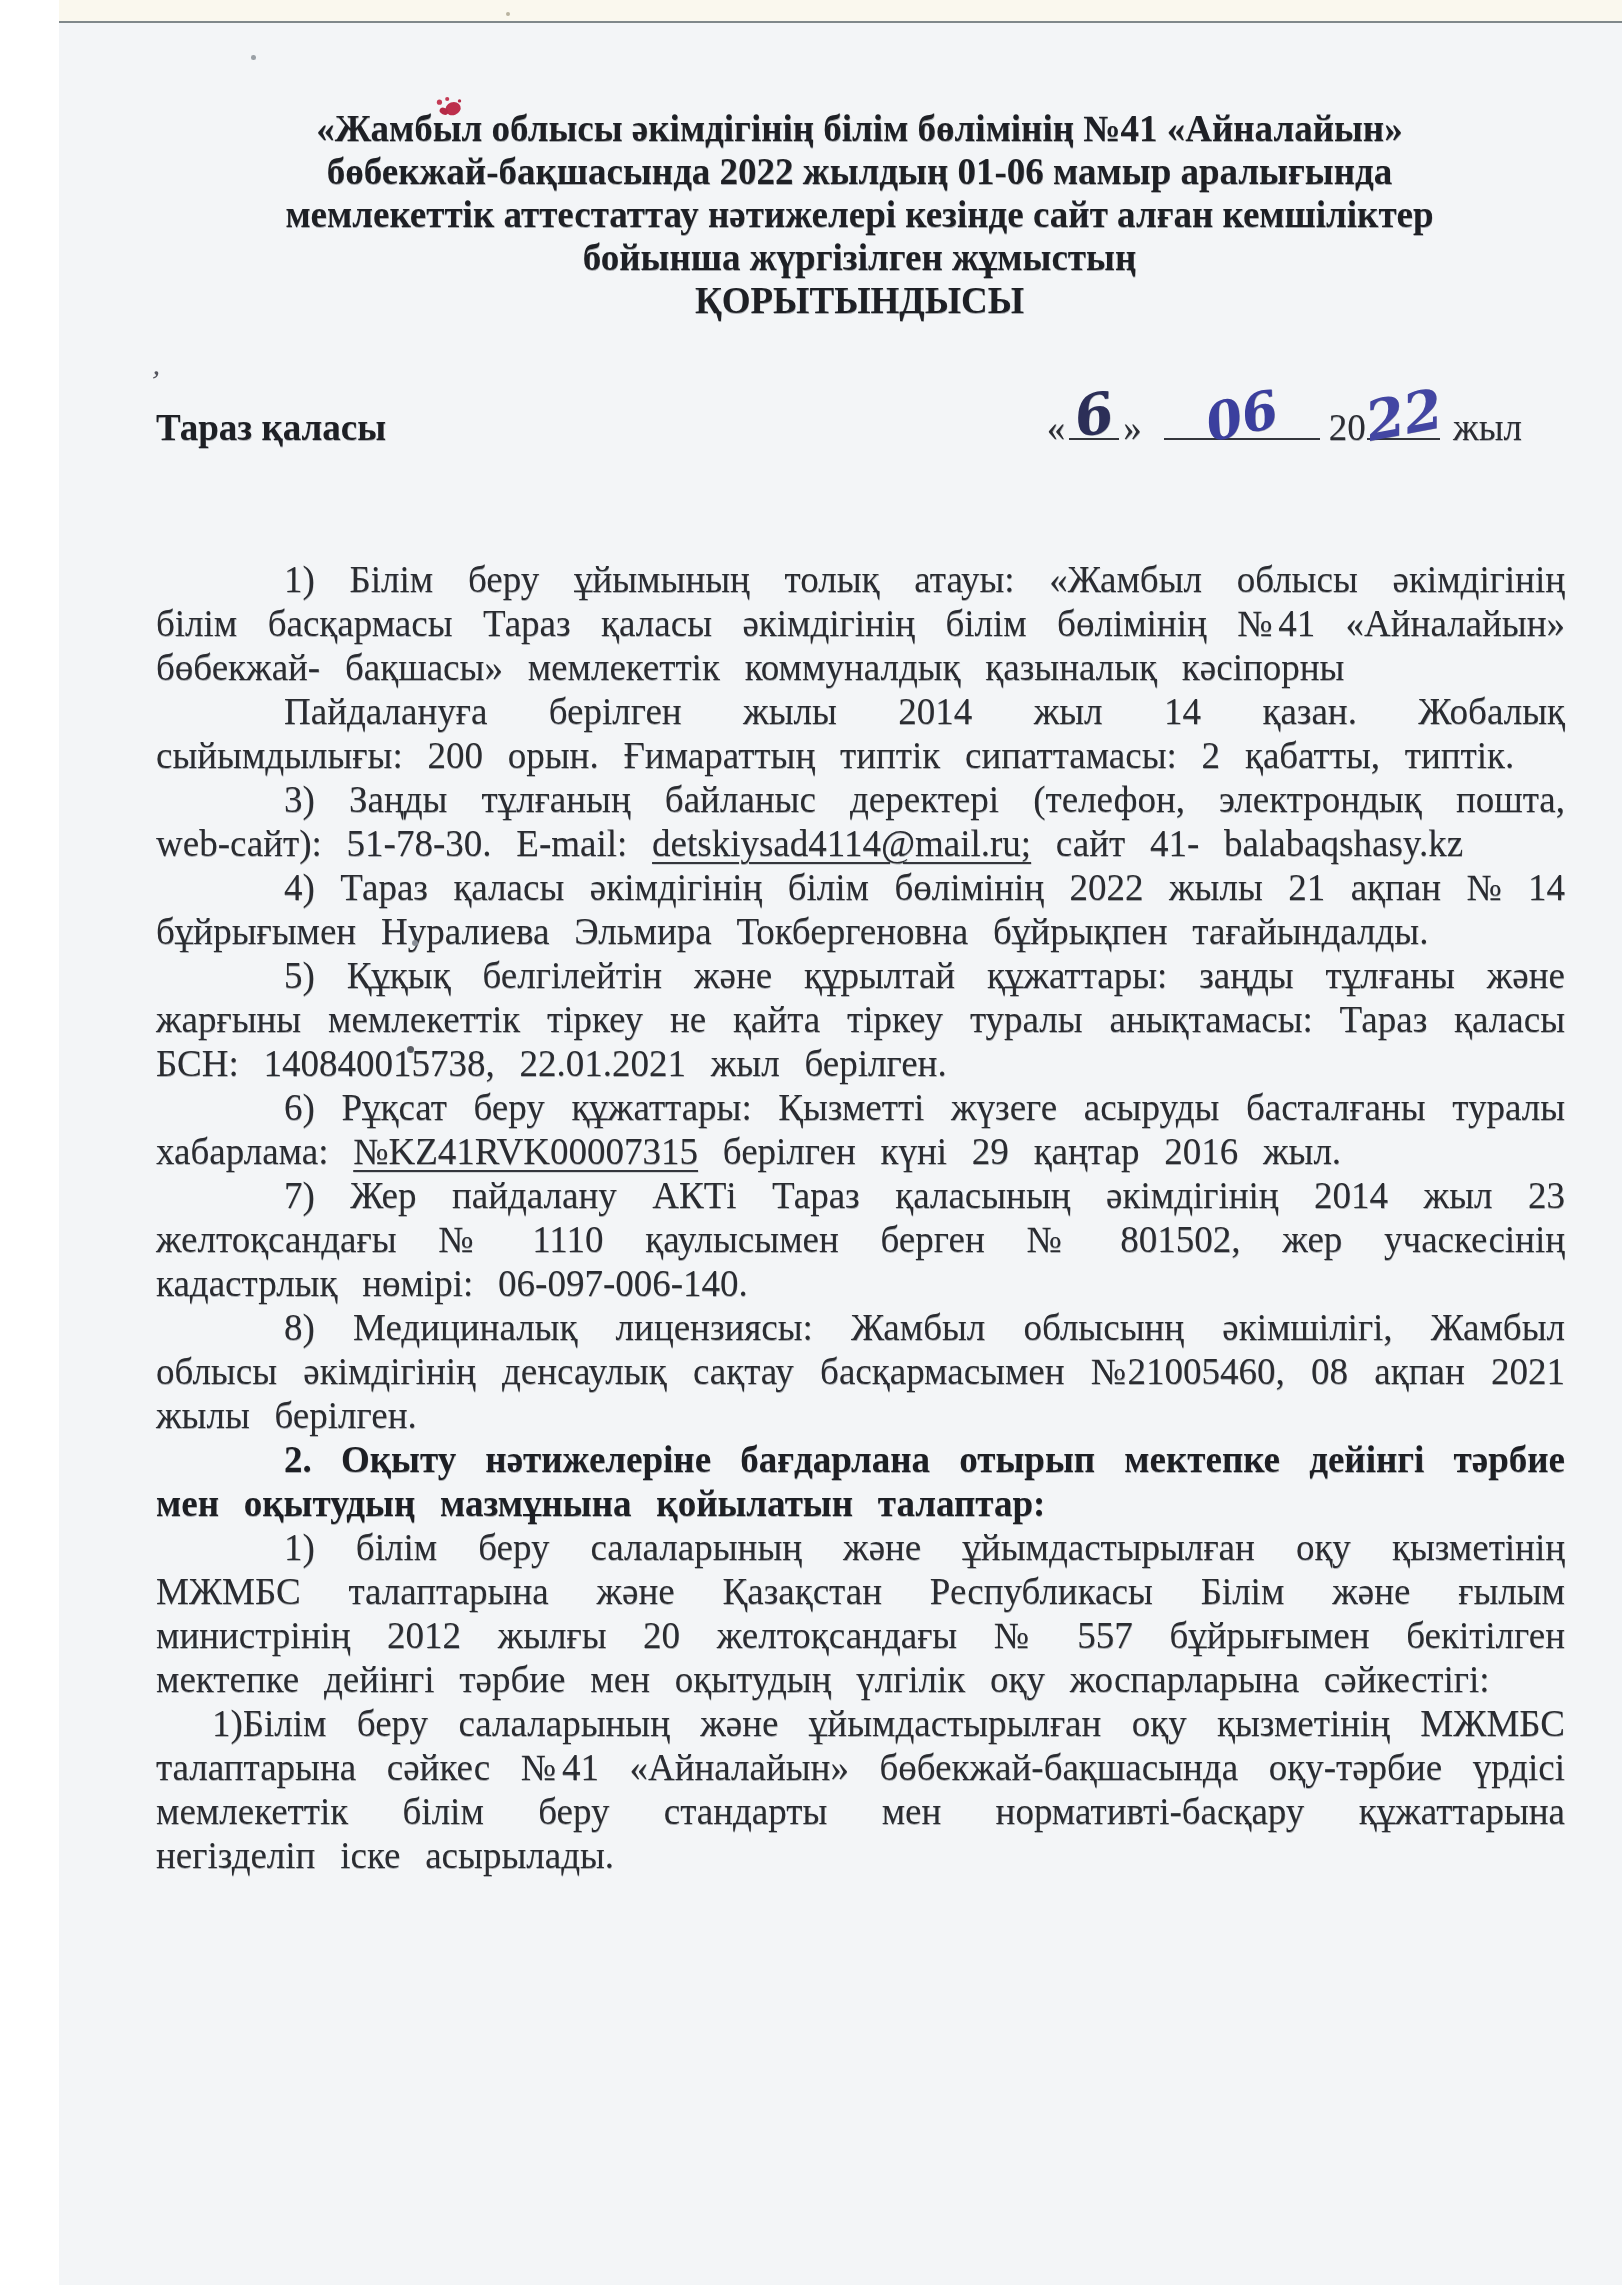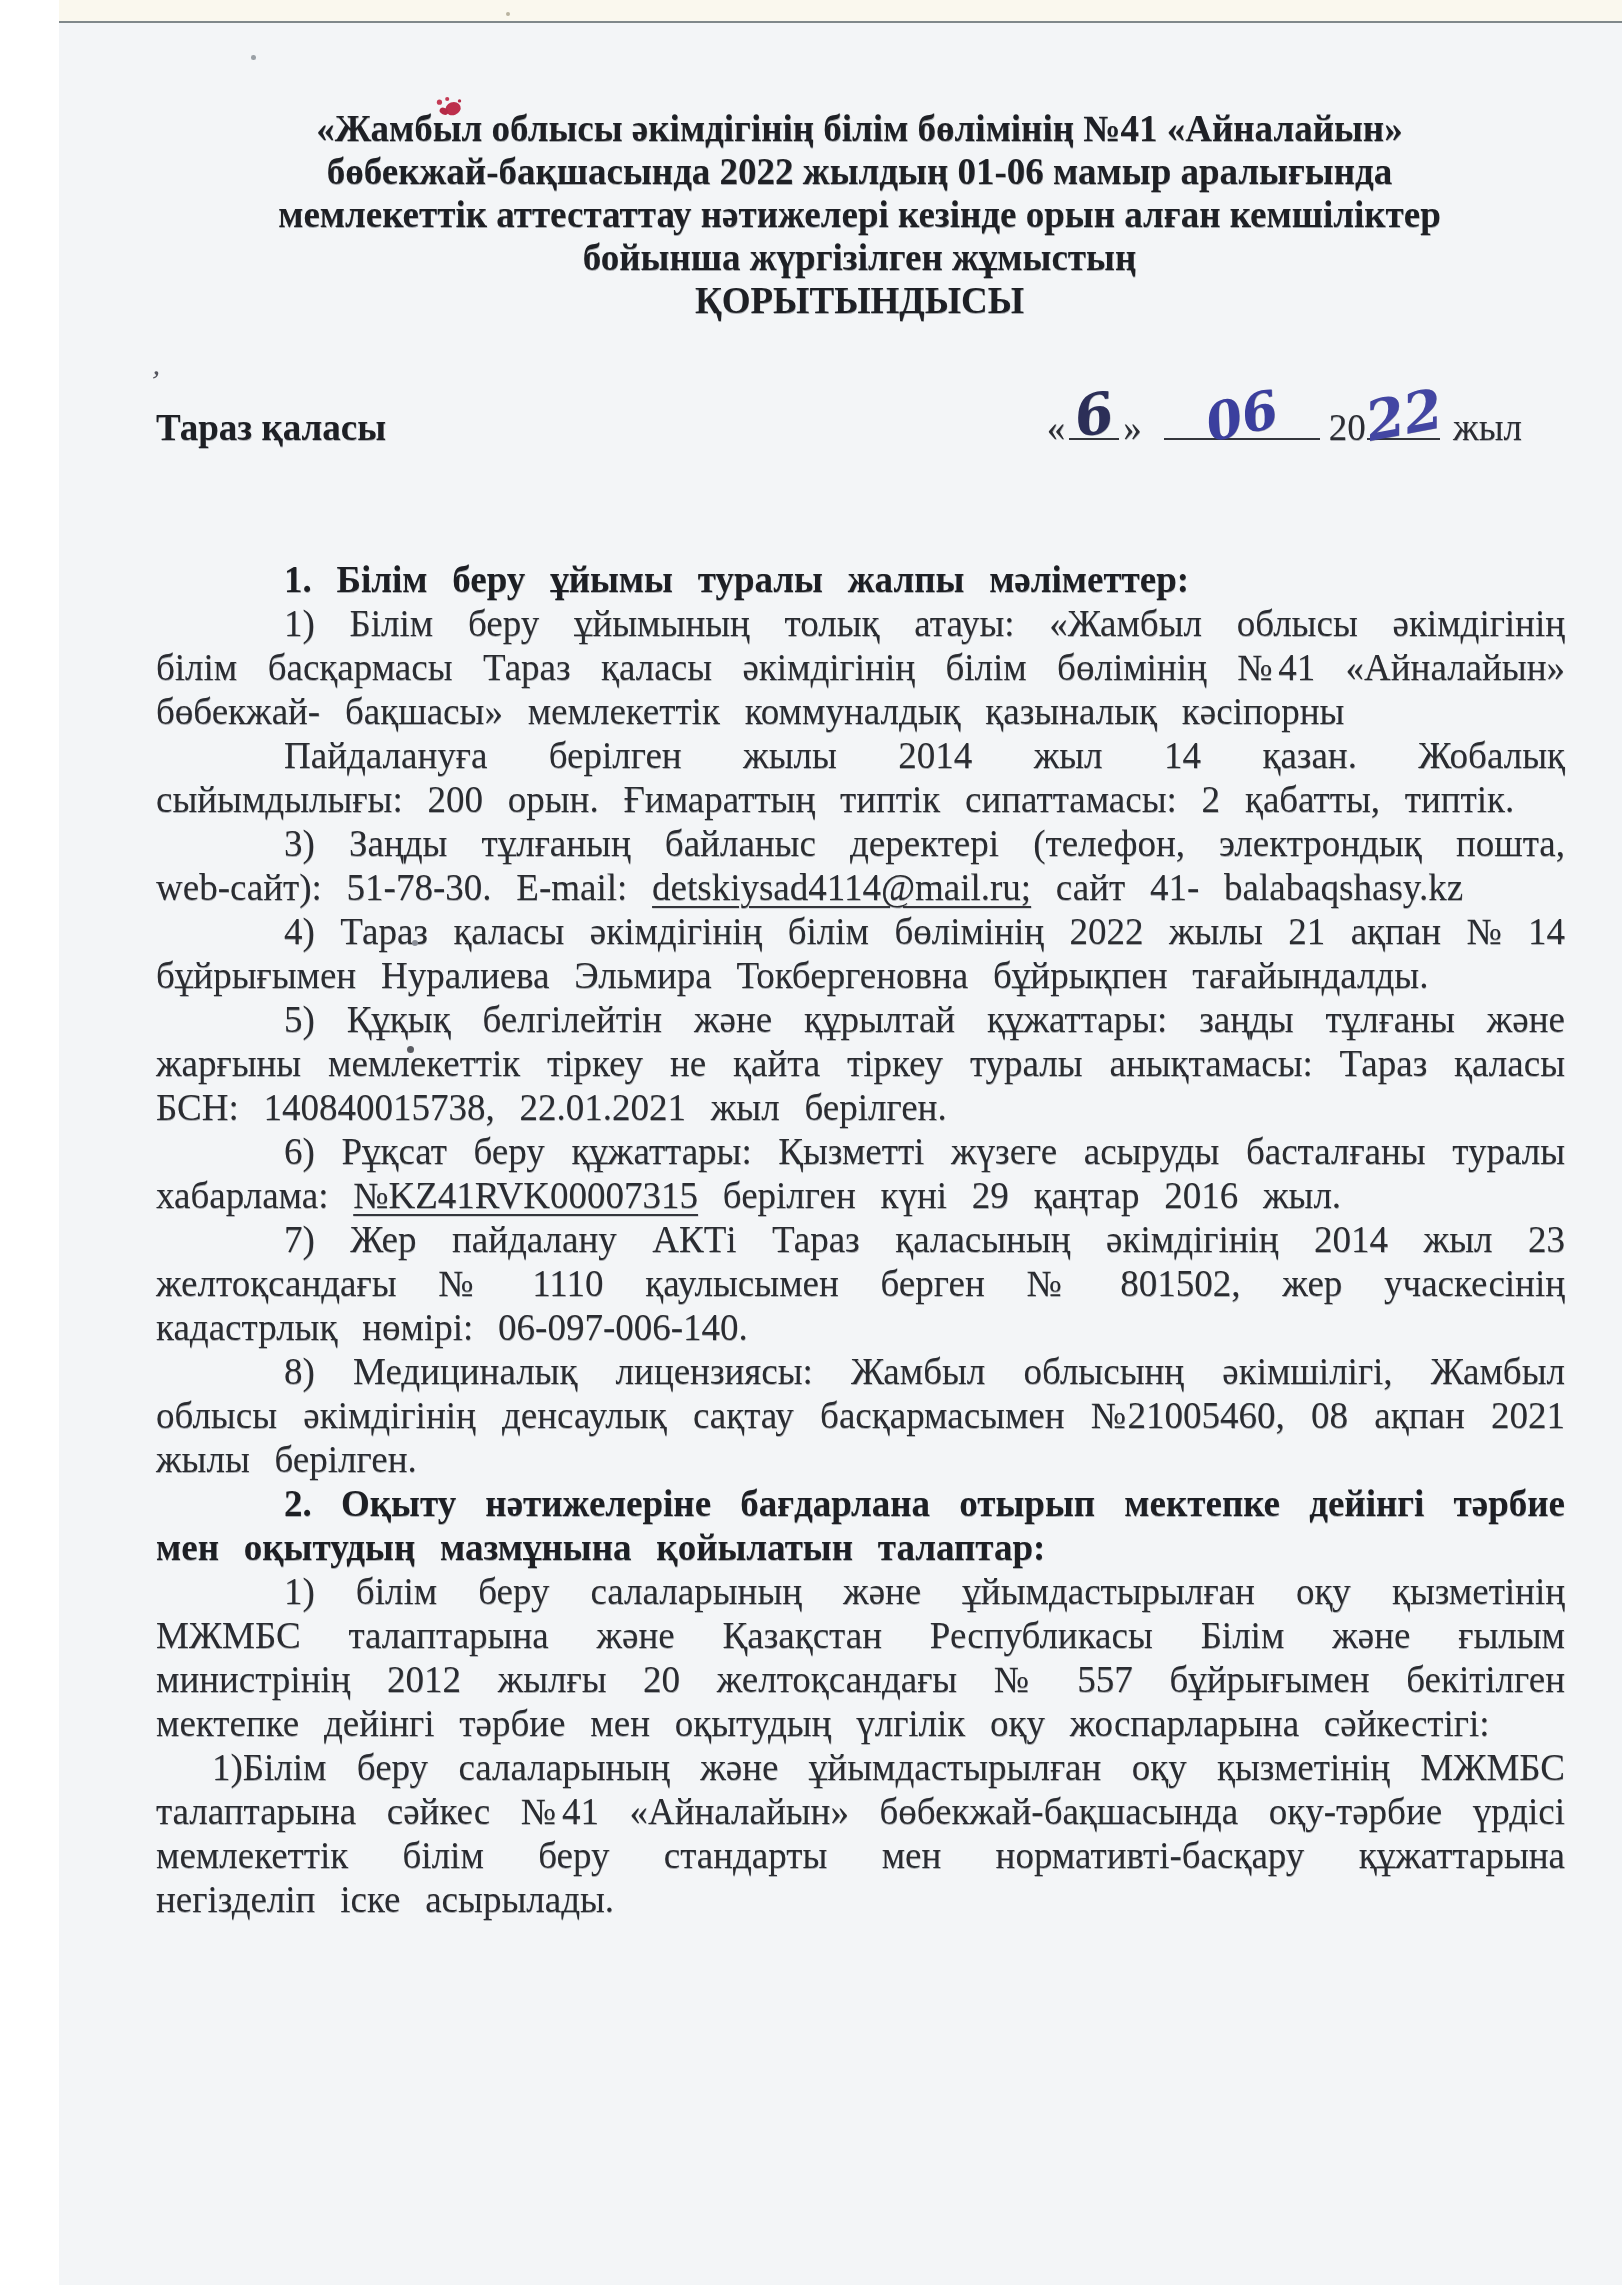--- a/index.html
+++ b/index.html
@@ -68,7 +68,7 @@
   <div class="title-block">
     <div>«Жамбыл облысы әкімдігінің білім бөлімінің №41 «Айналайын»</div>
     <div>бөбекжай-бақшасында 2022 жылдың 01-06 мамыр  аралығында</div>
-    <div>мемлекеттік аттестаттау нәтижелері кезінде орын алған  кемшіліктер</div>
+    <div>мемлекеттік аттестаттау нәтижелері кезінде сайт алған  кемшіліктер</div>
     <div>бойынша жүргізілген жұмыстың</div>
     <div>ҚОРЫТЫНДЫСЫ</div>
   </div>

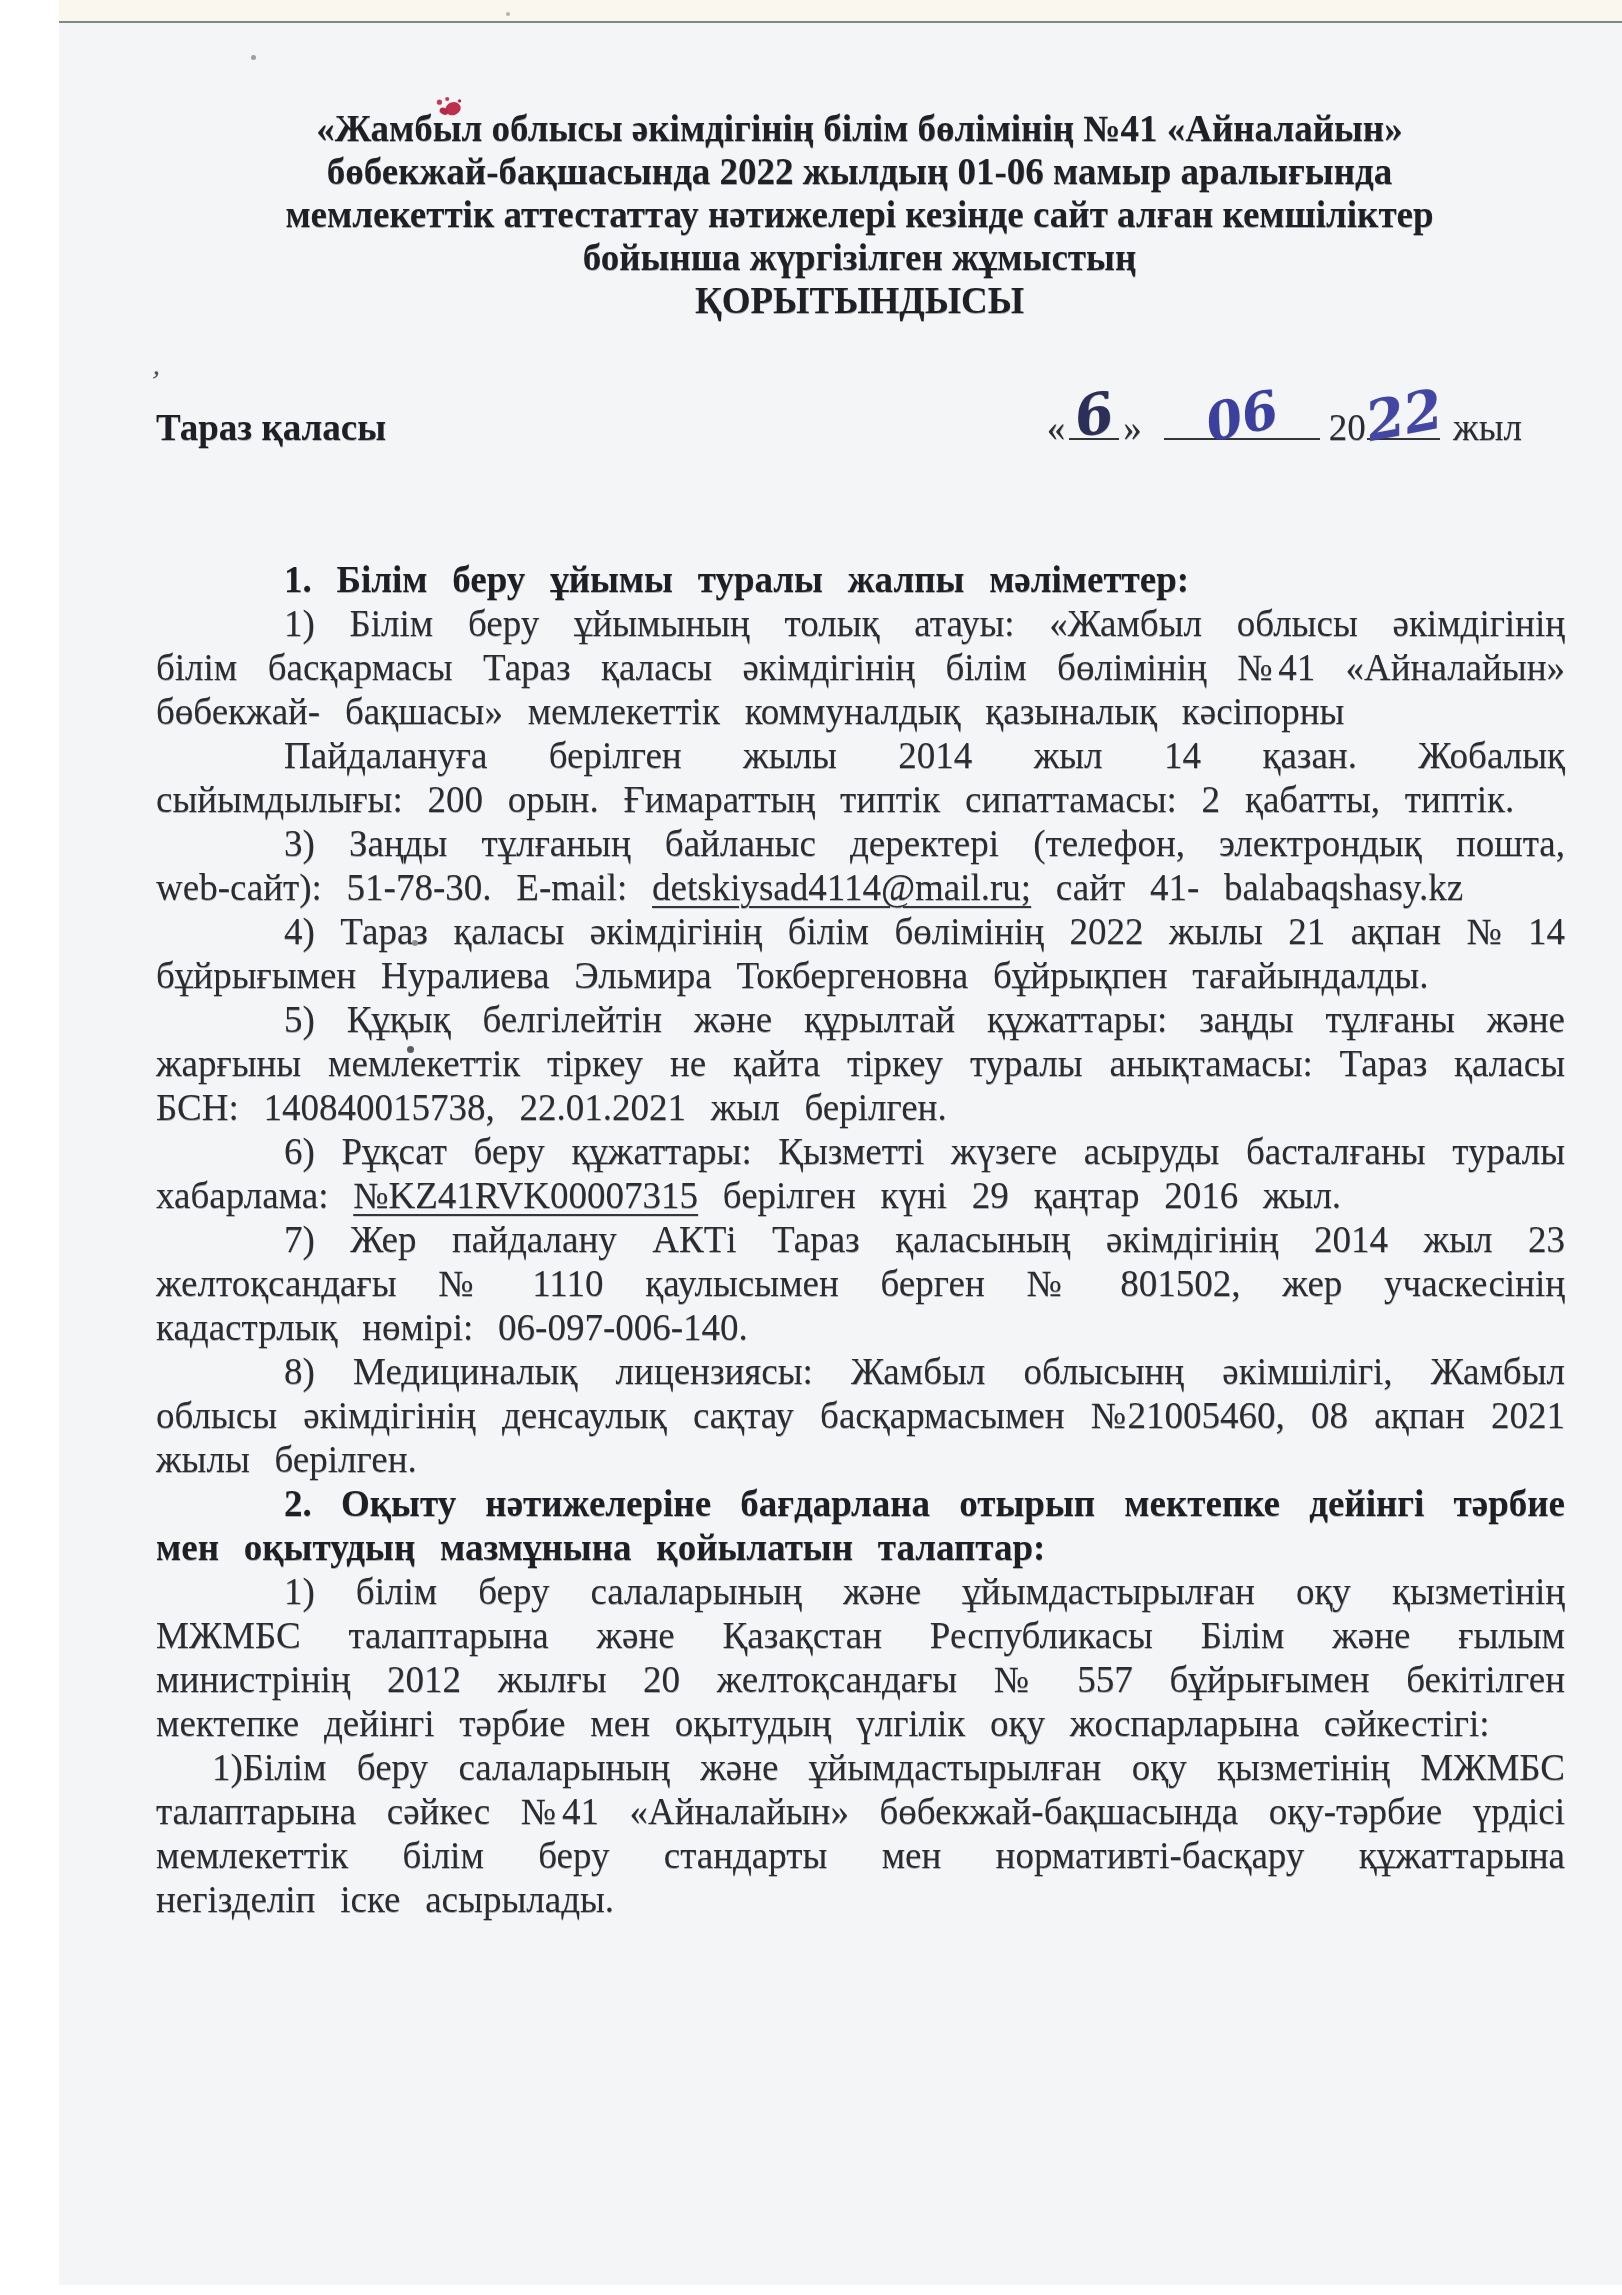--- a/index.html
+++ b/index.html
@@ -101,7 +101,6 @@
   </div>
 
   <div class="body-block">
-    <p class="para heading">1. Білім беру ұйымы туралы жалпы мәліметтер:</p>
     <p class="para">1) Білім беру ұйымының толық атауы: «Жамбыл облысы әкімдігінің білім басқармасы Тараз қаласы әкімдігінің білім бөлімінің №41 «Айналайын» бөбекжай- бақшасы» мемлекеттік коммуналдық қазыналық кәсіпорны</p>
     <p class="para">Пайдалануға берілген жылы 2014 жыл 14 қазан. Жобалық сыйымдылығы: 200 орын. Ғимараттың типтік сипаттамасы: 2 қабатты, типтік.</p>
     <p class="para"><span>3) Заңды тұлғаның байланыс деректері (телефон, электрондық пошта, web-сайт): 51-78-30. E-mail: </span><span class="u-link">detskiysad4114@mail.ru;</span><span> сайт 41- balabaqshasy.kz</span></p>

